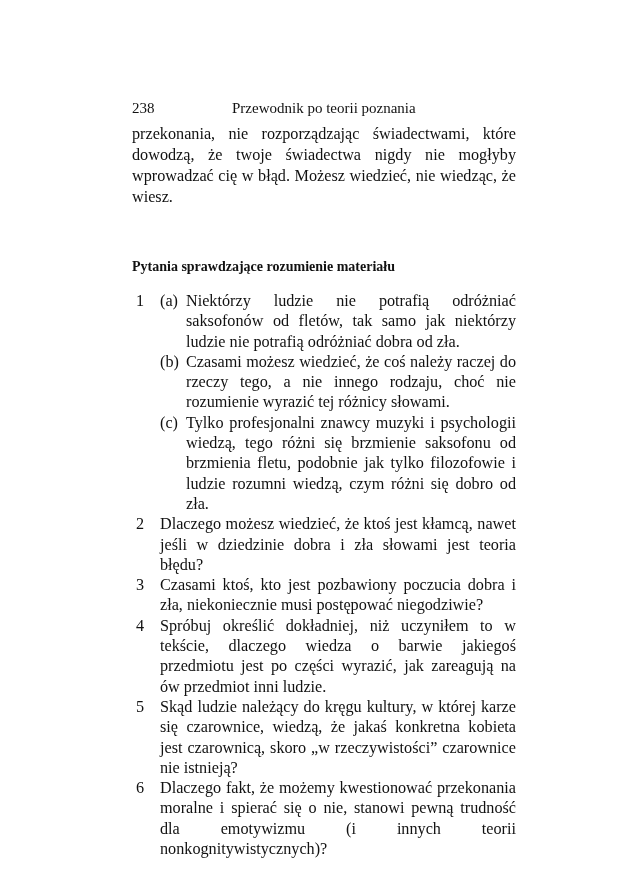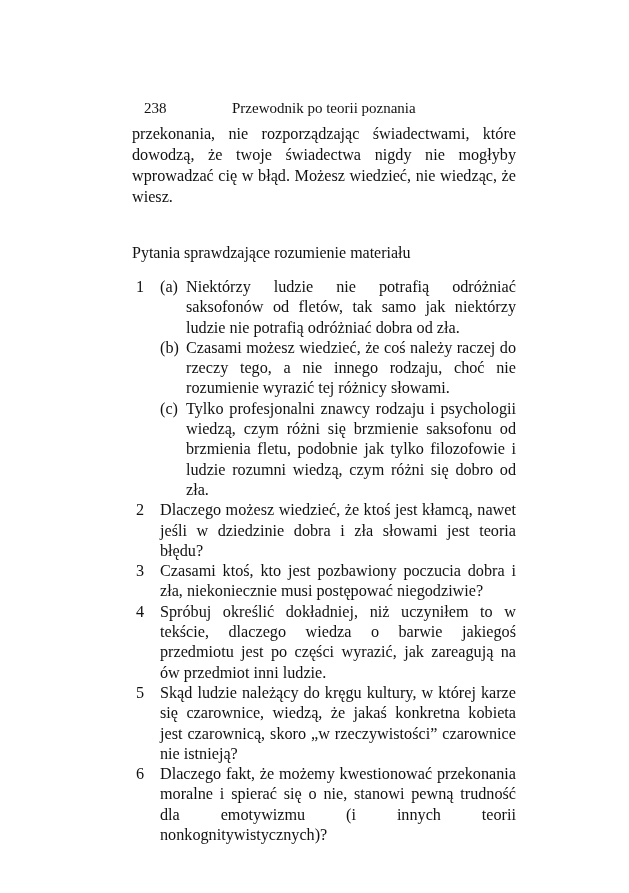--- a/index.html
+++ b/index.html
@@ -7,7 +7,7 @@
          font-family: "Liberation Serif", "DejaVu Serif", serif; color: #111; }
   .page { position: absolute; left: 132px; top: 100px; width: 384px; }
   .header { position: relative; height: 22px; font-size: 15px; }
-  .header .num { position: absolute; left: 12px; top: 0; text-align: right; }
+  .header .num { position: absolute; left: 0; top: 0; text-align: right; }
   .header .title { position: absolute; left: 100px; top: 0; }
   .para { margin-top: 2px; font-size: 16.2px; line-height: 21px; text-align: justify; hyphens: manual; }
   .section-title { margin-top: 34px; font-weight: normal; font-size: 16px; line-height: 21px; }

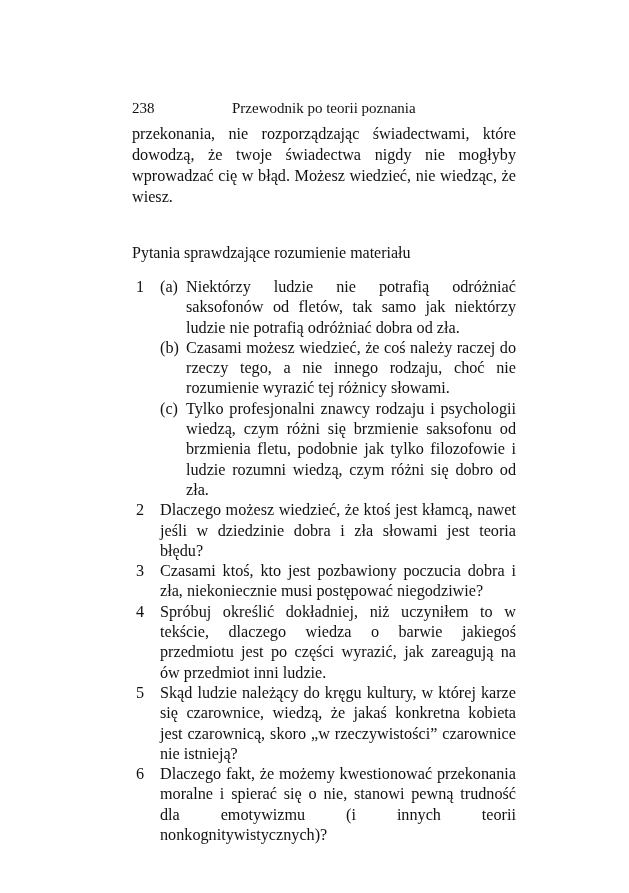--- a/index.html
+++ b/index.html
@@ -10,7 +10,7 @@
   .header .num { position: absolute; left: 0; top: 0; text-align: right; }
   .header .title { position: absolute; left: 100px; top: 0; }
   .para { margin-top: 2px; font-size: 16.2px; line-height: 21px; text-align: justify; hyphens: manual; }
-  .section-title { margin-top: 34px; font-weight: normal; font-size: 16px; line-height: 21px; }
+  .section-title { margin-top: 48px; font-weight: bold; font-size: 14px; line-height: 21px; }
   .questions { margin-top: 14px; }
   .q { position: relative; padding-left: 28px; font-size: 16.2px; line-height: 20.3px; text-align: justify; }
   .q .qn { position: absolute; left: 9px; top: 0; }

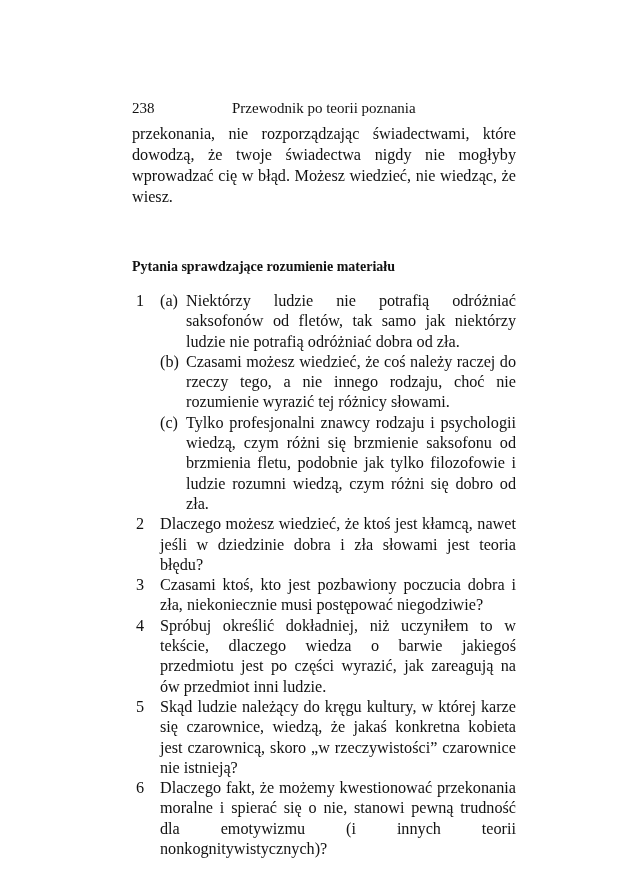--- a/index.html
+++ b/index.html
@@ -44,7 +44,7 @@
       </div>
       <div class="opt">
         <span class="on">(c)</span>
-        <div>Tylko profesjonalni znawcy rodzaju i psychologii wiedzą, czym różni się brzmienie saksofonu od brzmienia fletu, podobnie jak tylko filozofowie i ludzie rozumni wiedzą, czym różni się dobro od zła.</div>
+        <div>Tylko profesjonalni znawcy muzyki i psychologii wiedzą, tego różni się brzmienie saksofonu od brzmienia fletu, podobnie jak tylko filozofowie i ludzie rozumni wiedzą, czym różni się dobro od zła.</div>
       </div>
     </div>
 

